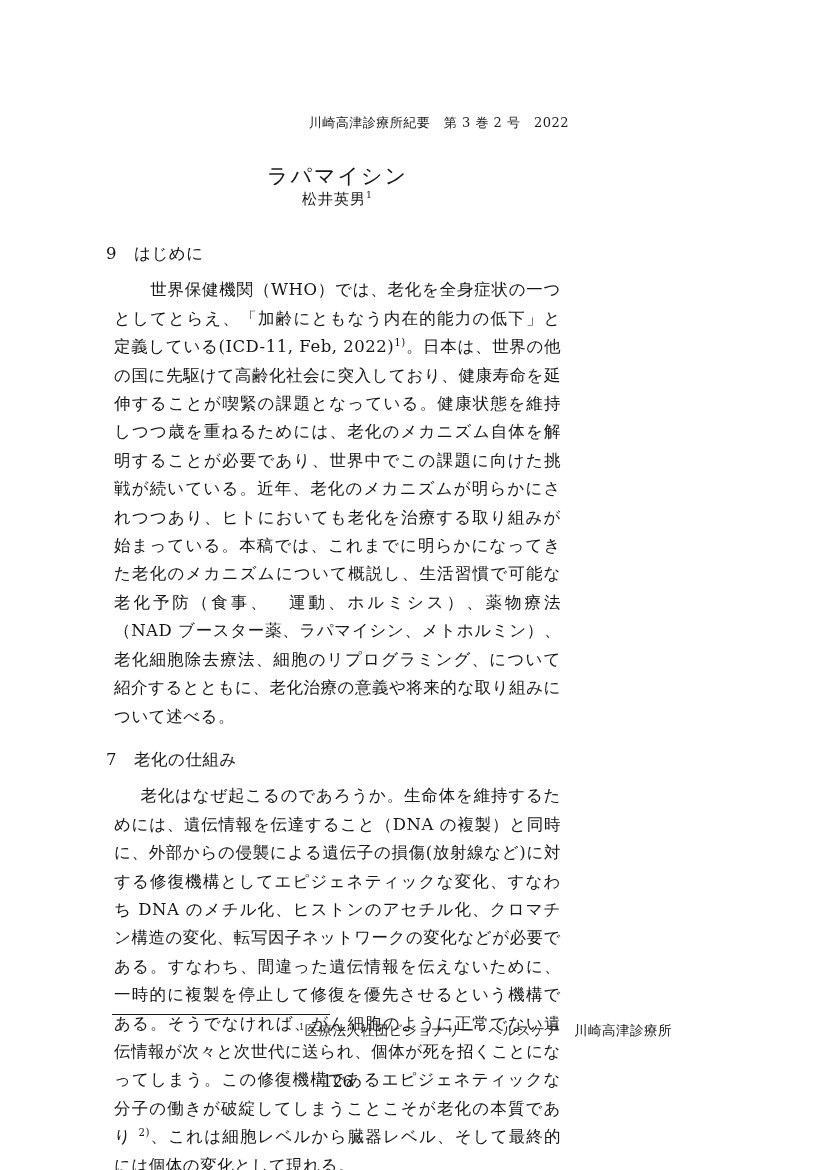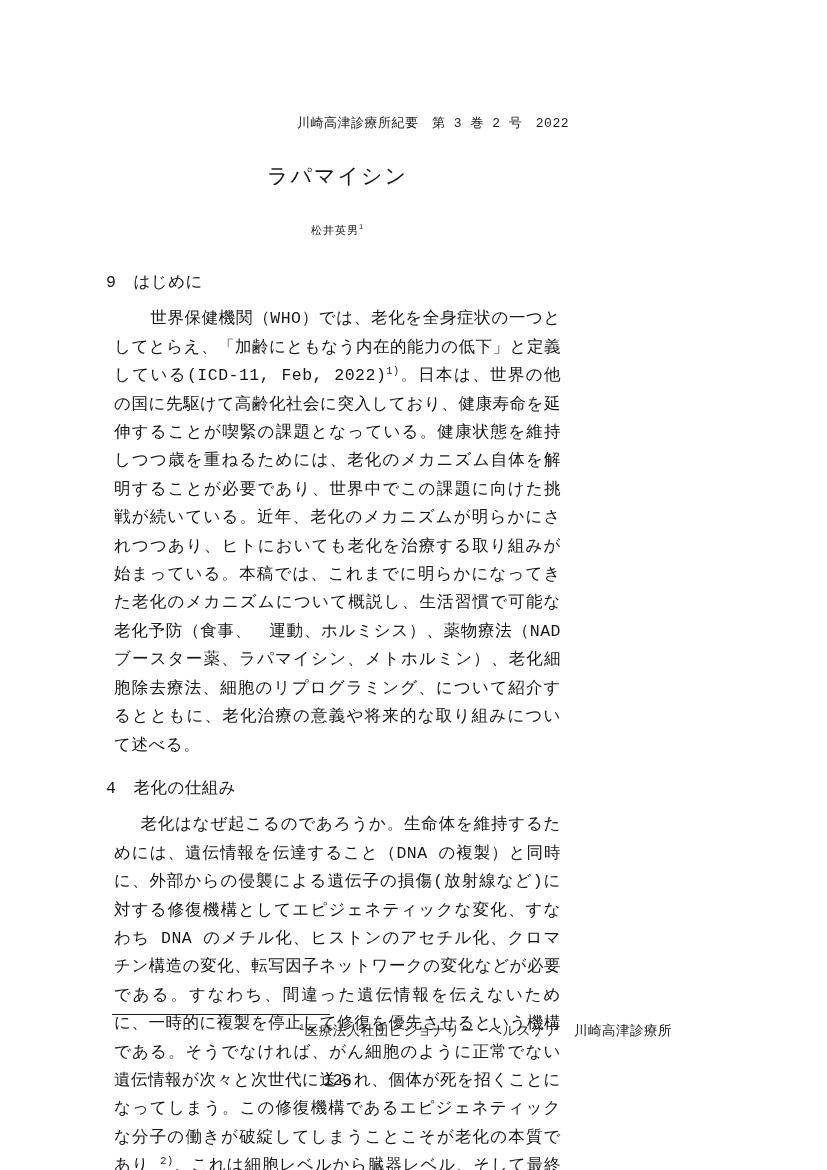--- a/index.html
+++ b/index.html
@@ -20,7 +20,6 @@
     background: #ffffff;
     overflow: hidden;
     box-sizing: border-box;
-    font-family: Liberation Mono, monospace;
   }
   .content {
     padding: 0 106px;

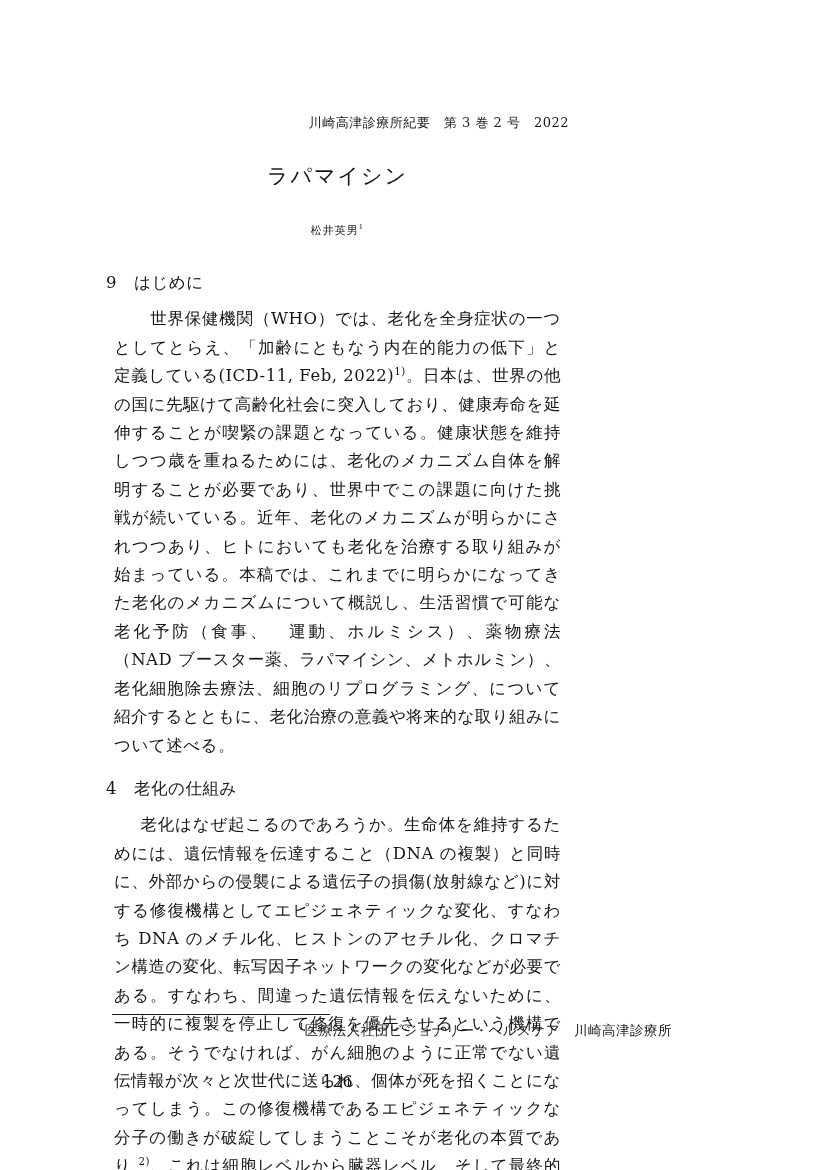--- a/index.html
+++ b/index.html
@@ -39,9 +39,8 @@
     letter-spacing: 2px;
   }
   .author {
-    margin-top: 33px;
     text-align: center;
-    font-size: 11px;
+    font-size: 15px;
     letter-spacing: 1px;
   }
   sup {

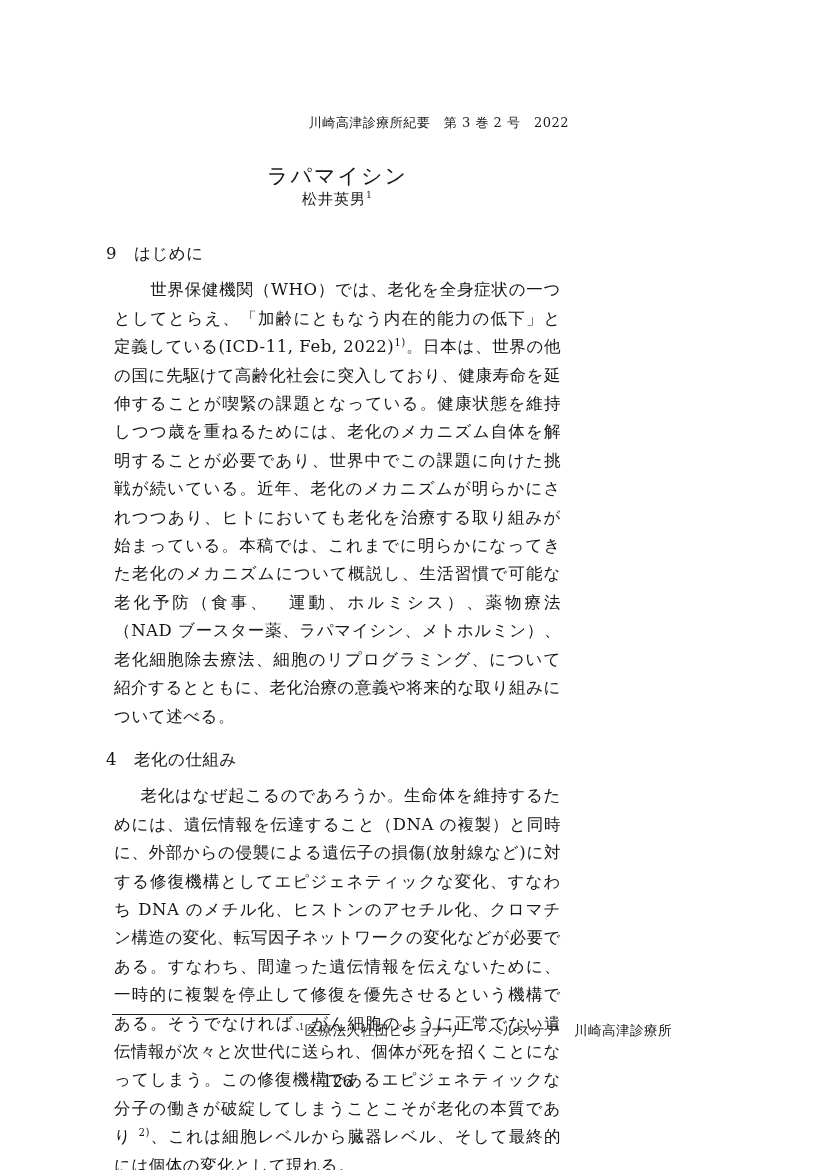--- a/index.html
+++ b/index.html
@@ -113,7 +113,7 @@
     </section>
 
     <section class="sec-2">
-      <h2 class="sec-heading">4　老化の仕組み</h2>
+      <h2 class="sec-heading">7　老化の仕組み</h2>
       <p class="para">老化はなぜ起こるのであろうか。生命体を維持するためには、遺伝情報を伝達すること（DNA の複製）と同時に、外部からの侵襲による遺伝子の損傷(放射線など)に対する修復機構としてエピジェネティックな変化、すなわち DNA のメチル化、ヒストンのアセチル化、クロマチン構造の変化、転写因子ネットワークの変化などが必要である。すなわち、間違った遺伝情報を伝えないために、一時的に複製を停止して修復を優先させるという機構である。そうでなければ、がん細胞のように正常でない遺伝情報が次々と次世代に送られ、個体が死を招くことになってしまう。この修復機構であるエピジェネティックな分子の働きが破綻してしまうことこそが老化の本質であり <sup>2)</sup>、これは細胞レベルから臓器レベル、そして最終的には個体の変化として現れる。</p>
     </section>
 

